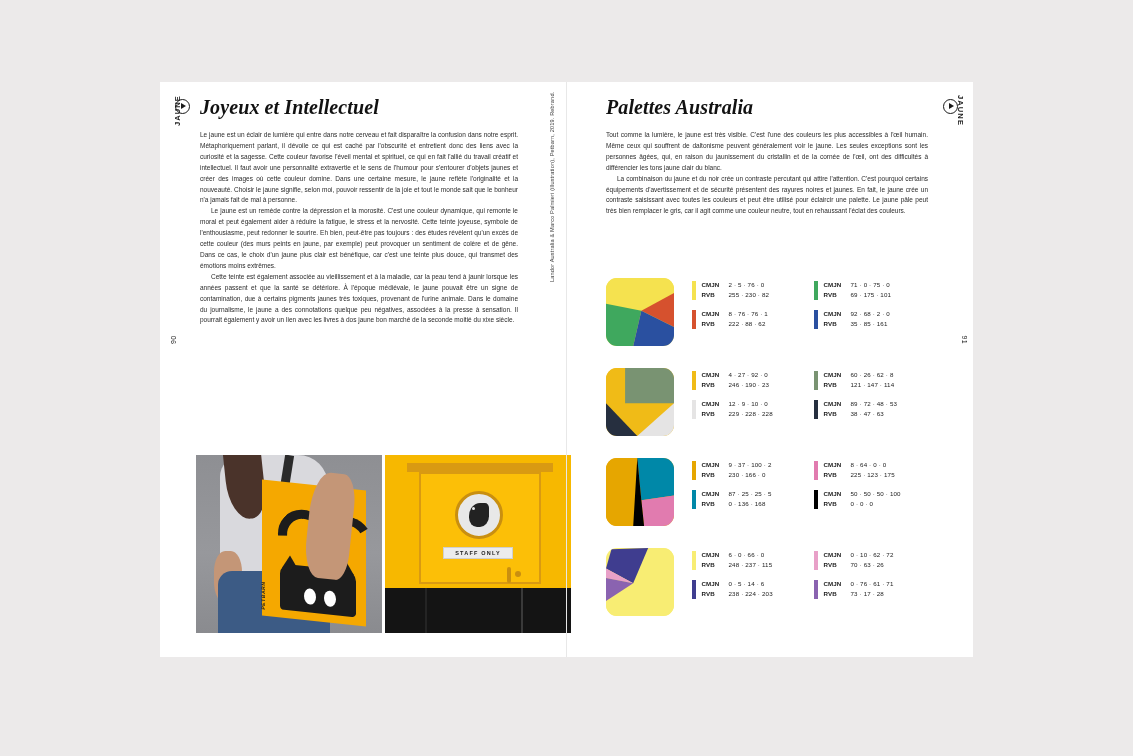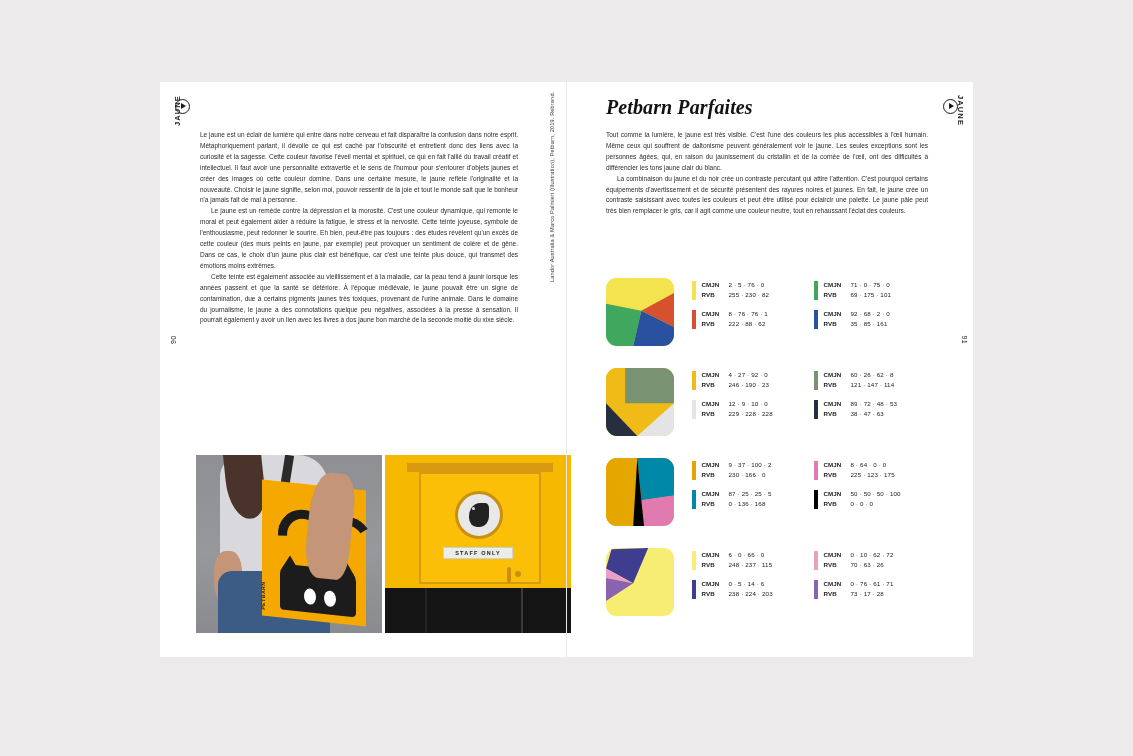--- a/index.html
+++ b/index.html
@@ -213,6 +213,7 @@
 
     <div class="folio folio-left">90</div>
 
+    <h1 class="sec-title title-left">Joyeux et Intellectuel</h1>
 
     <div class="body-col body-left">
       <p class="first">Le jaune est un éclair de lumière qui entre dans notre cerveau et fait disparaître la confusion dans notre esprit. Métaphoriquement parlant, il dévoile ce qui est caché par l'obscurité et entretient donc des liens avec la curiosité et la sagesse. Cette couleur favorise l'éveil mental et spirituel, ce qui en fait l'allié du travail créatif et intellectuel. Il faut avoir une personnalité extravertie et le sens de l'humour pour s'entourer d'objets jaunes et créer des images où cette couleur domine. Dans une certaine mesure, le jaune reflète l'originalité et la nouveauté. Choisir le jaune signifie, selon moi, pouvoir ressentir de la joie et tout le monde sait que le bonheur n'a jamais fait de mal à personne.</p>

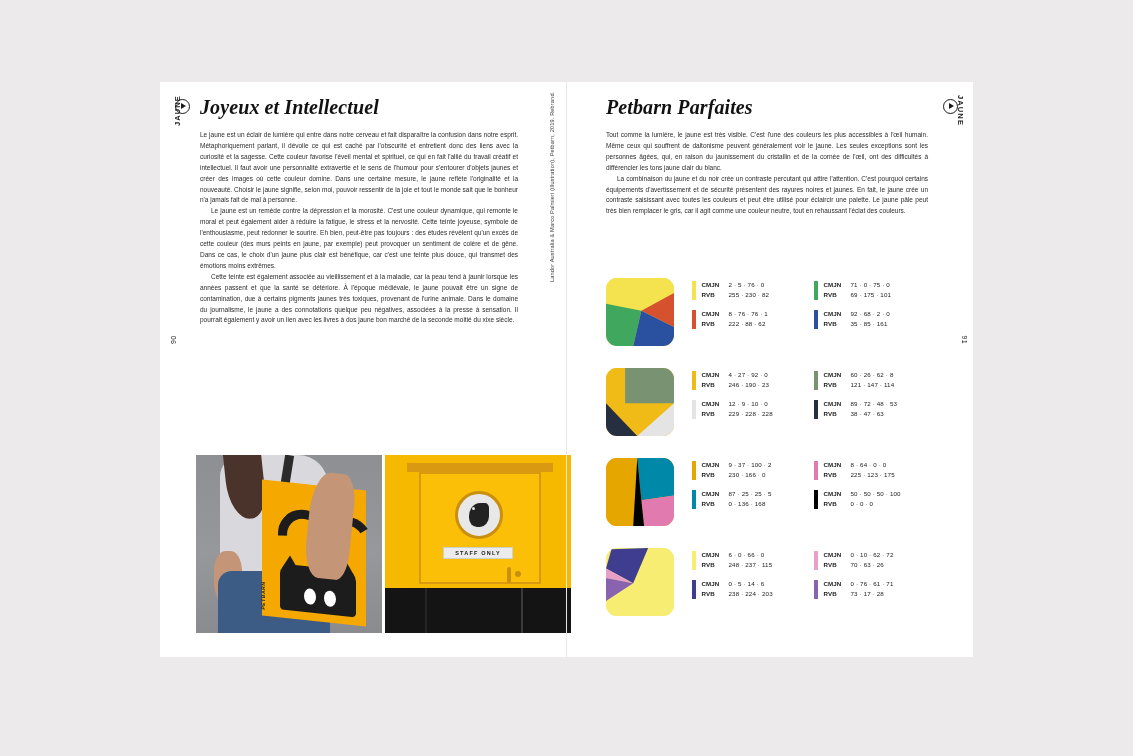--- a/index.html
+++ b/index.html
@@ -269,7 +269,7 @@
 
     <div class="folio folio-right">91</div>
 
-    <h1 class="sec-title title-right">Petbarn Parfaites</h1>
+    <h1 class="sec-title title-right">Palettes Australia</h1>
 
     <div class="body-col body-right">
       <p class="first">Tout comme la lumière, le jaune est très visible. C'est l'une des couleurs les plus accessibles à l'œil humain. Même ceux qui souffrent de daltonisme peuvent généralement voir le jaune. Les seules exceptions sont les personnes âgées, qui, en raison du jaunissement du cristallin et de la cornée de l'œil, ont des difficultés à différencier les tons jaune clair du blanc.</p>

